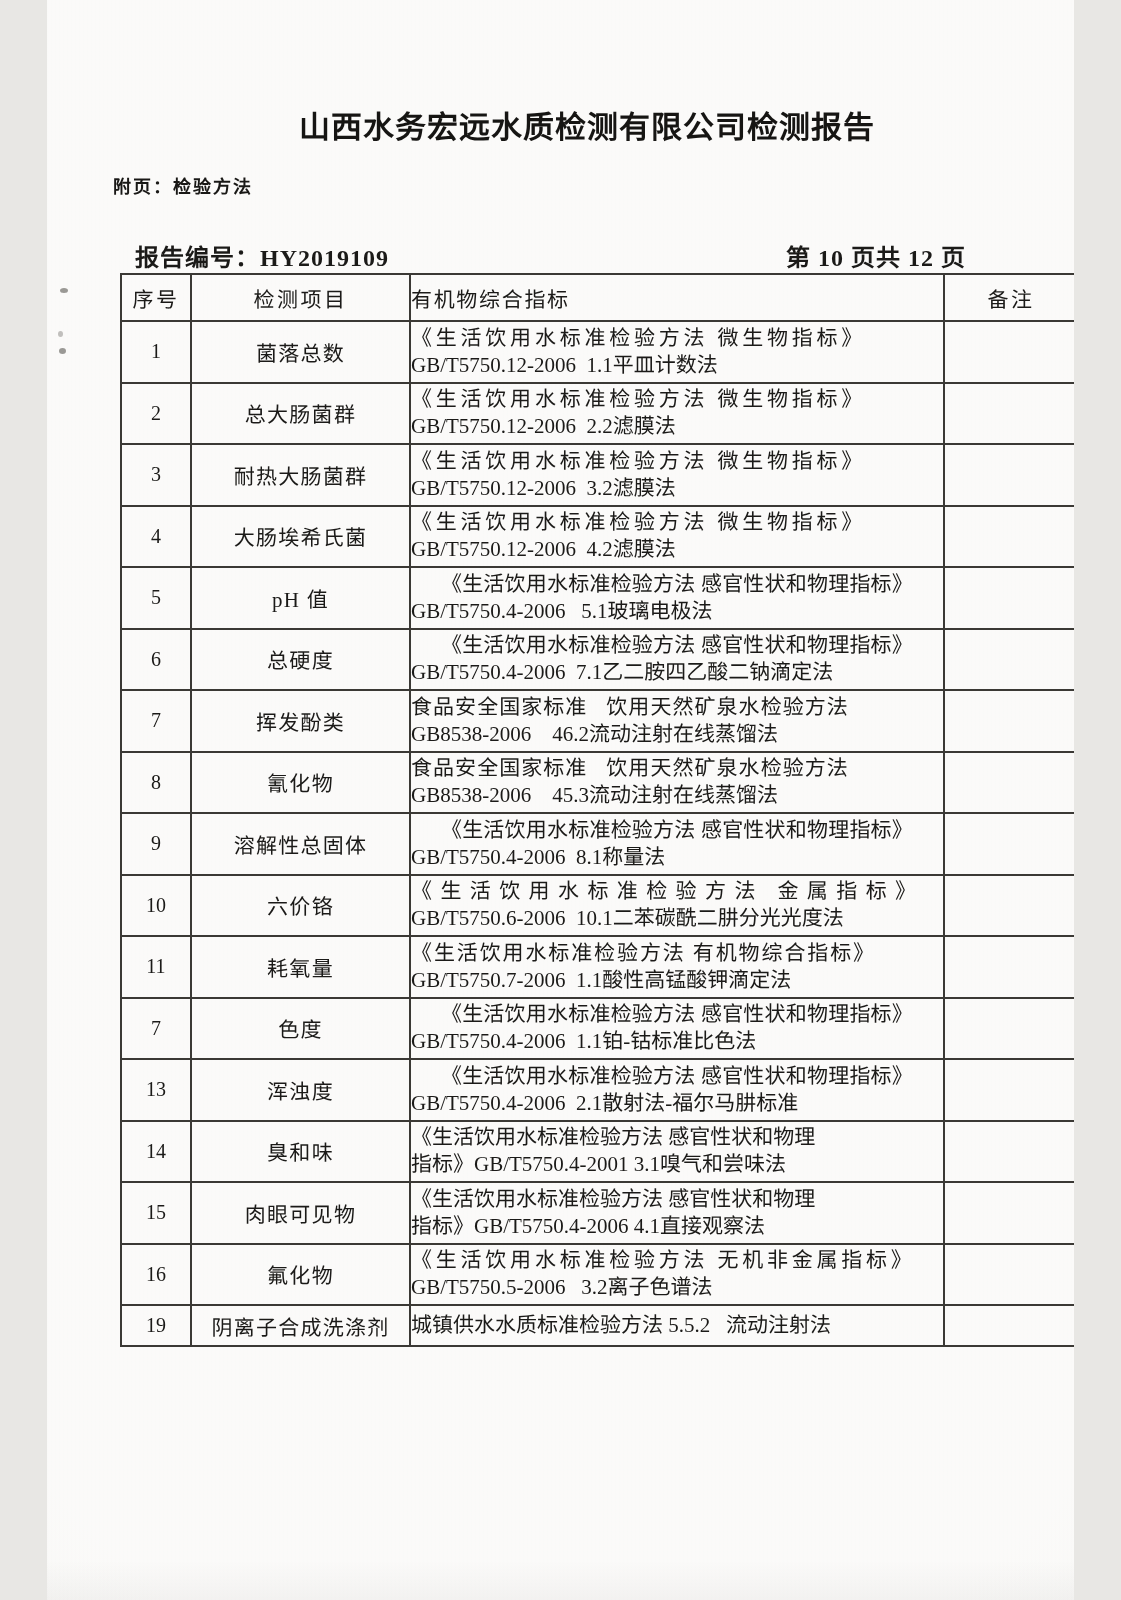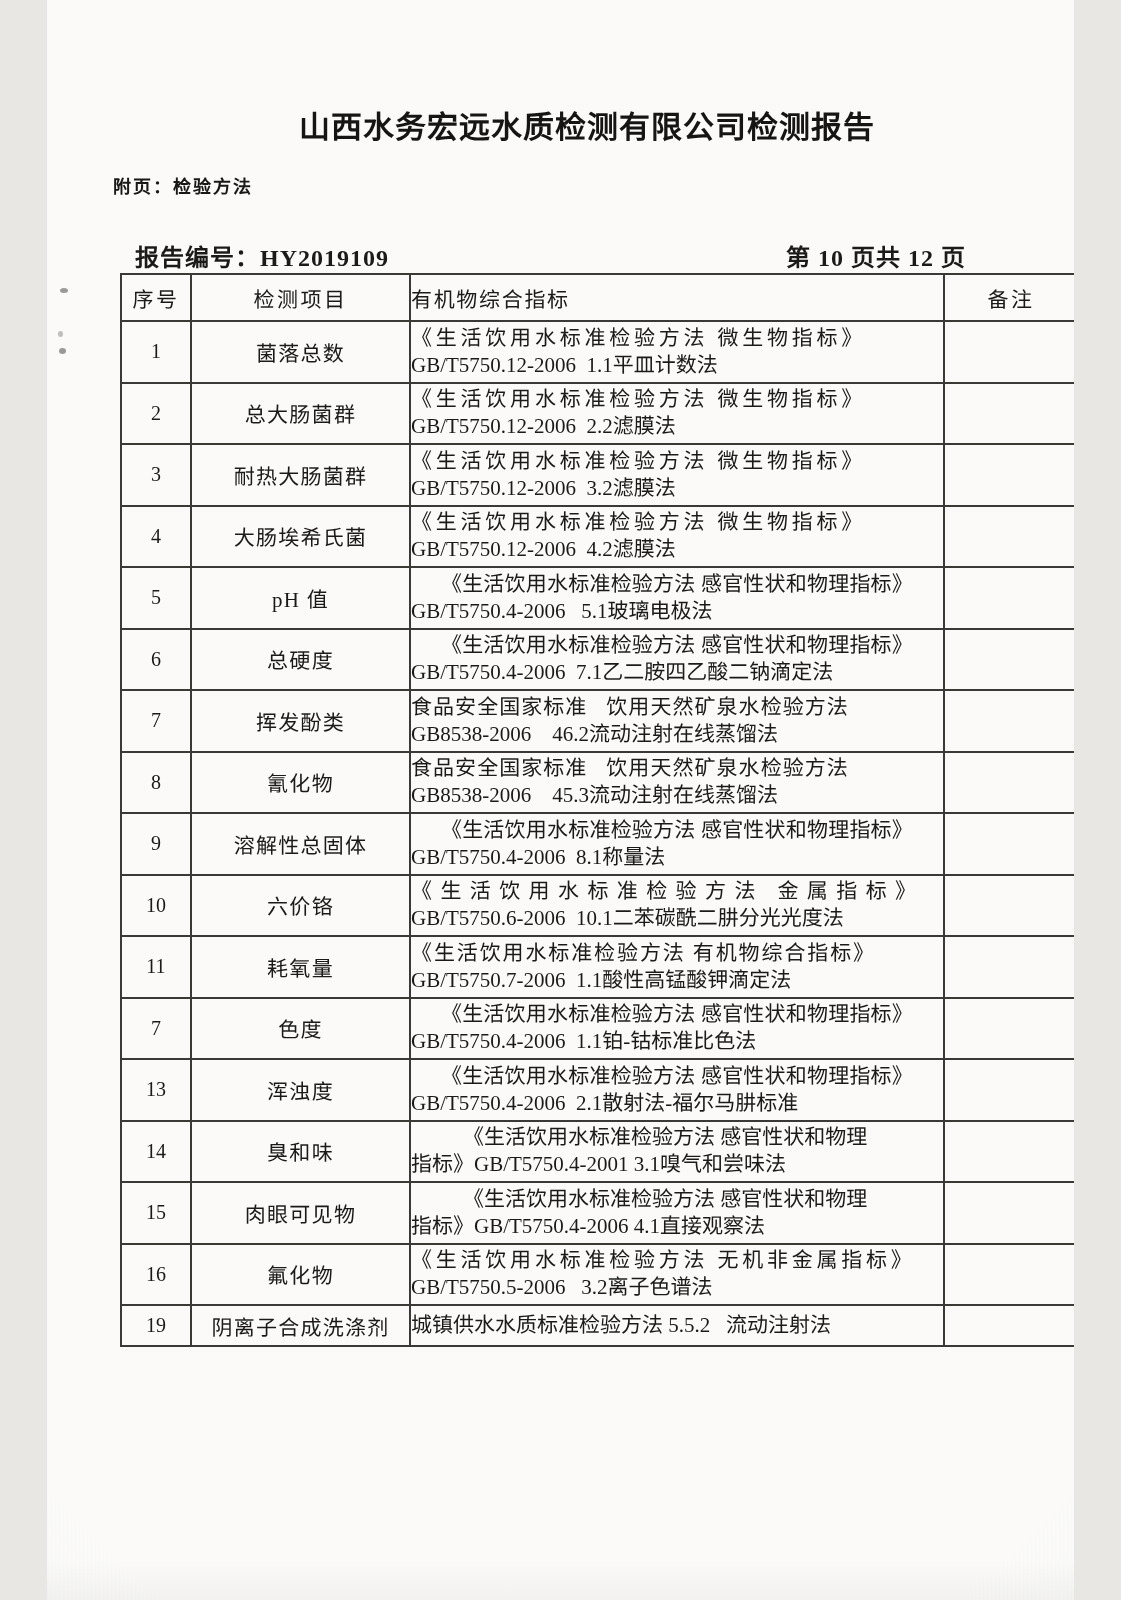--- a/index.html
+++ b/index.html
@@ -105,7 +105,7 @@
   tr.r11 .l1 { letter-spacing: 0.09em; }
   tr.r7 .l1, tr.r8 .l1 { letter-spacing: 0.05em; }
   tr.r5 .l1, tr.r6 .l1, tr.r9 .l1, tr.r12 .l1, tr.r13 .l1 { letter-spacing: 0.01em; text-align: center; }
-  tr.r14 .l1, tr.r15 .l1 { padding-left: 52px; }
+  tr.r14 .l1, tr.r15 .l1 { }
 
   
   .speck {

